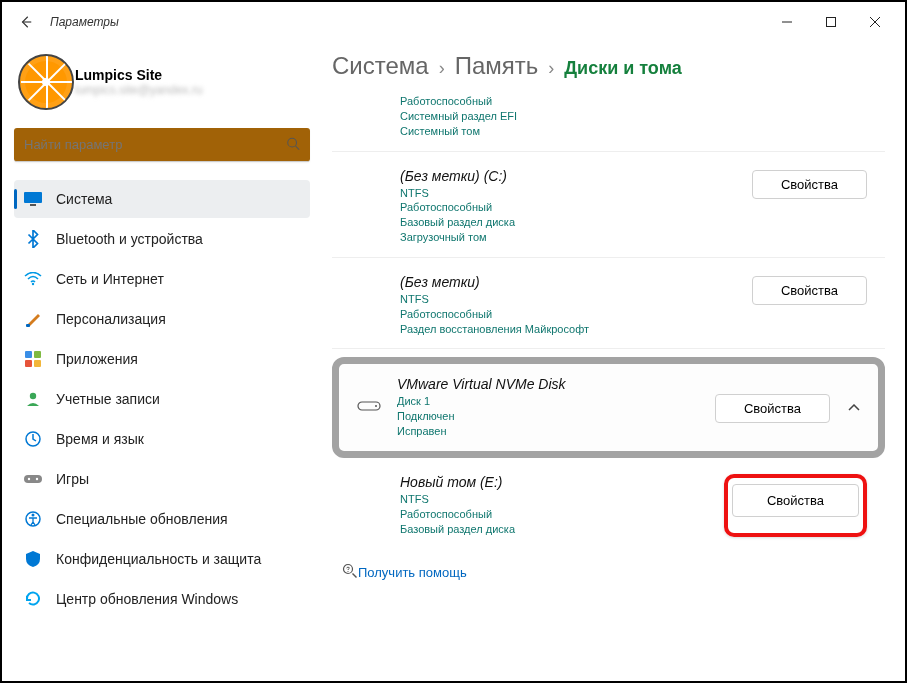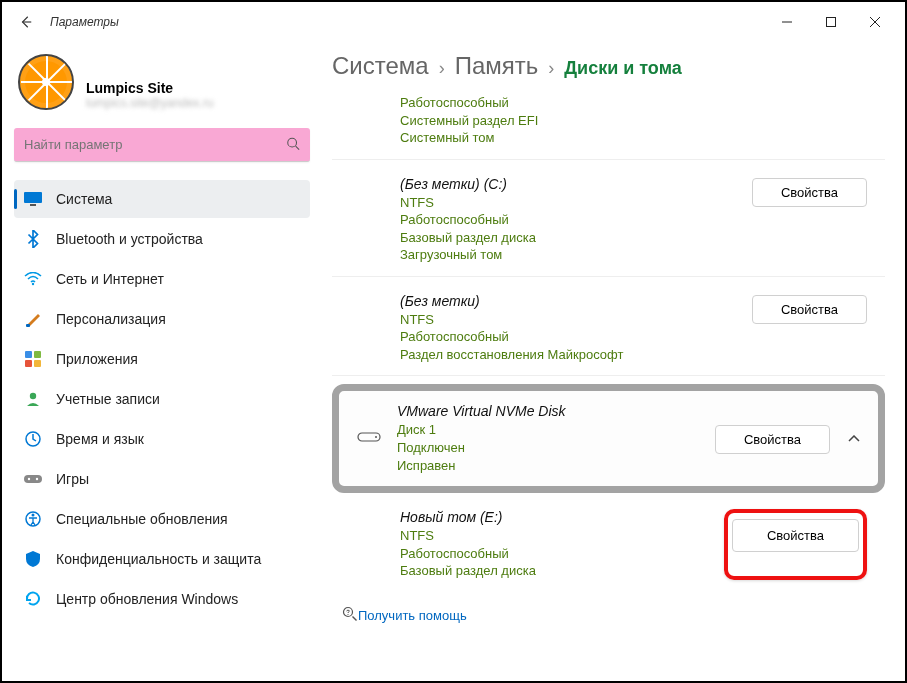--- a/index.html
+++ b/index.html
@@ -12,7 +12,7 @@
 .tb-btn svg { stroke: #222; }
 .app { display: flex; height: calc(100% - 40px); }
 .sidebar { width: 320px; padding: 12px; display: flex; flex-direction: column; }
-.profile { display: flex; align-items: flex-end; gap: 12px; margin-bottom: 18px; padding: 0 4px; }
+.profile { display: flex; align-items: center; gap: 1px; margin-bottom: 18px; padding: 0 4px; }
 .avatar { width: 56px; height: 56px; border-radius: 50%; background: radial-gradient(circle at 50% 50%, #ffa015 0%, #ffa015 100%); position: relative; overflow: hidden; border: 2px solid #444; }
 .avatar::before { content:""; position:absolute; inset:5px; border-radius:50%; background:#ff9800; }
 .avatar .slice { position:absolute; top:50%; left:50%; width:2px; height:50%; background:#fff; transform-origin: top center; }

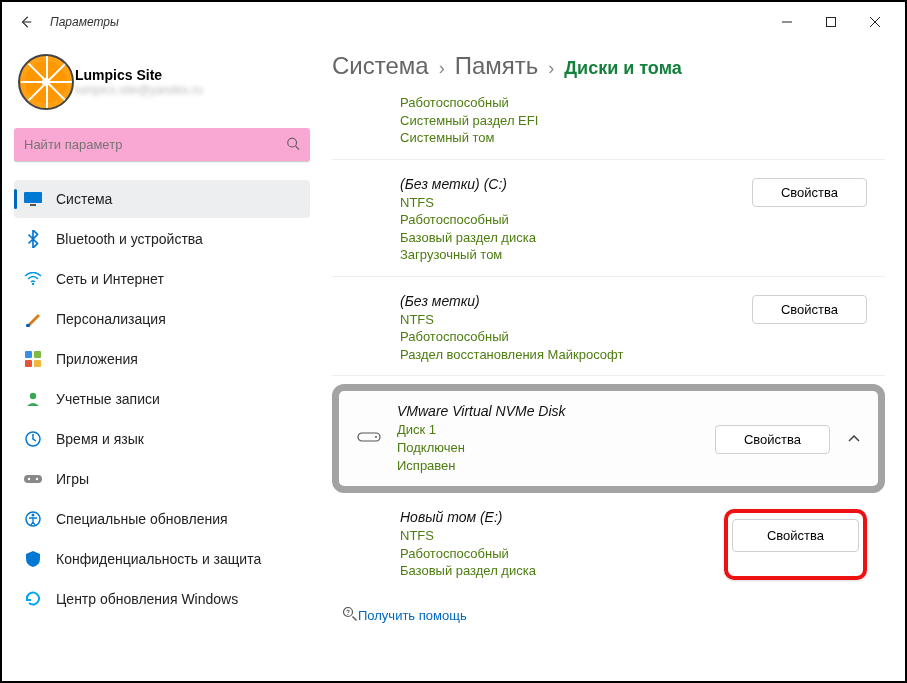--- a/index.html
+++ b/index.html
@@ -39,7 +39,7 @@
 .card.sub:last-of-type { border-bottom:none; }
 .card-info { flex:1; }
 .card-title { font-size:14px; color:#111; margin-bottom:2px;font-style:italic; }
-.card-meta { font-size:13px; color:#4d7c0f; line-height:1.35; }
+.card-meta { font-size:11px; color:#0f766e; line-height:1.35; }
 .card-icon { position:absolute; left:18px; top:50%; transform:translateY(-50%); width:24px; height:18px; }
 .prop-btn { align-self:flex-start; margin-top:2px; padding:6px 28px; font-size:13px; background:#fff; border:1px solid #d0d0d0; border-radius:4px; cursor:pointer; }
 .chev { margin-left:18px; align-self:center; color:#555; font-size:12px; }

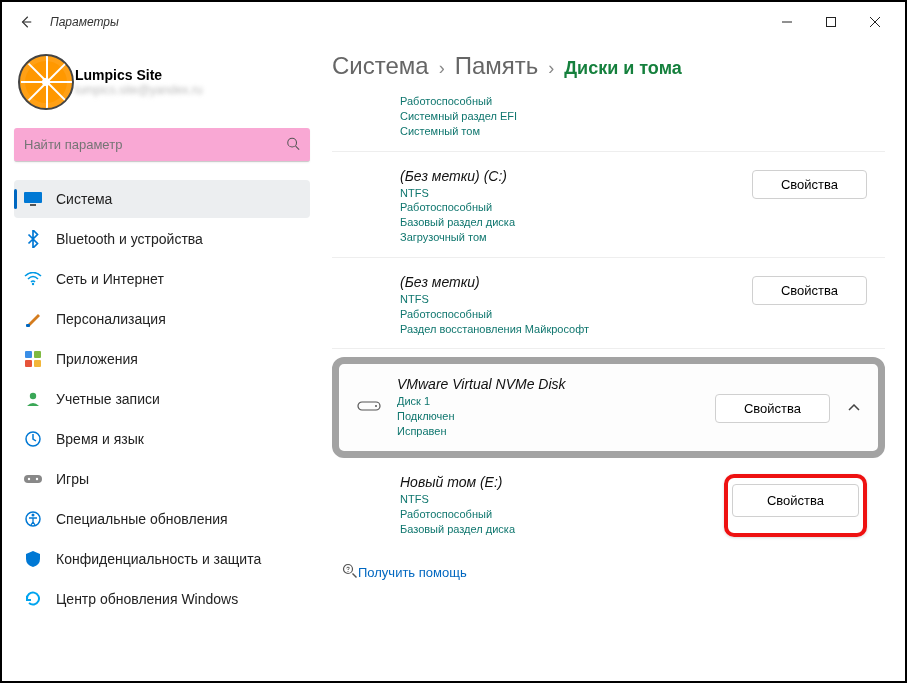--- a/index.html
+++ b/index.html
@@ -21,7 +21,7 @@
 .profile-name { font-weight:600; font-size:14px; }
 .profile-email { font-size:12px; color:#bbb; filter: blur(2px); }
 .search { position:relative; margin-bottom: 18px; }
-.search input { width:100%; height:34px; border:none; border-bottom:1px solid #ccc; background:#f9a8d4; padding: 0 36px 0 10px; font-size:13px; outline:none; box-shadow: 0 1px 2px rgba(0,0,0,0.06); border-radius:3px; }
+.search input { width:100%; height:34px; border:none; border-bottom:1px solid #ccc; background:#a16207; padding: 0 36px 0 10px; font-size:13px; outline:none; box-shadow: 0 1px 2px rgba(0,0,0,0.06); border-radius:3px; }
 .search .s-icon { position:absolute; right:10px; top:50%; transform:translateY(-50%); color:#555; font-size:14px; }
 .nav { list-style:none; display:flex; flex-direction:column; gap:2px; }
 .nav li { display:flex; align-items:center; gap:14px; height:38px; padding:0 10px; border-radius:4px; font-size:14px; color:#222; cursor:pointer; position:relative; }

